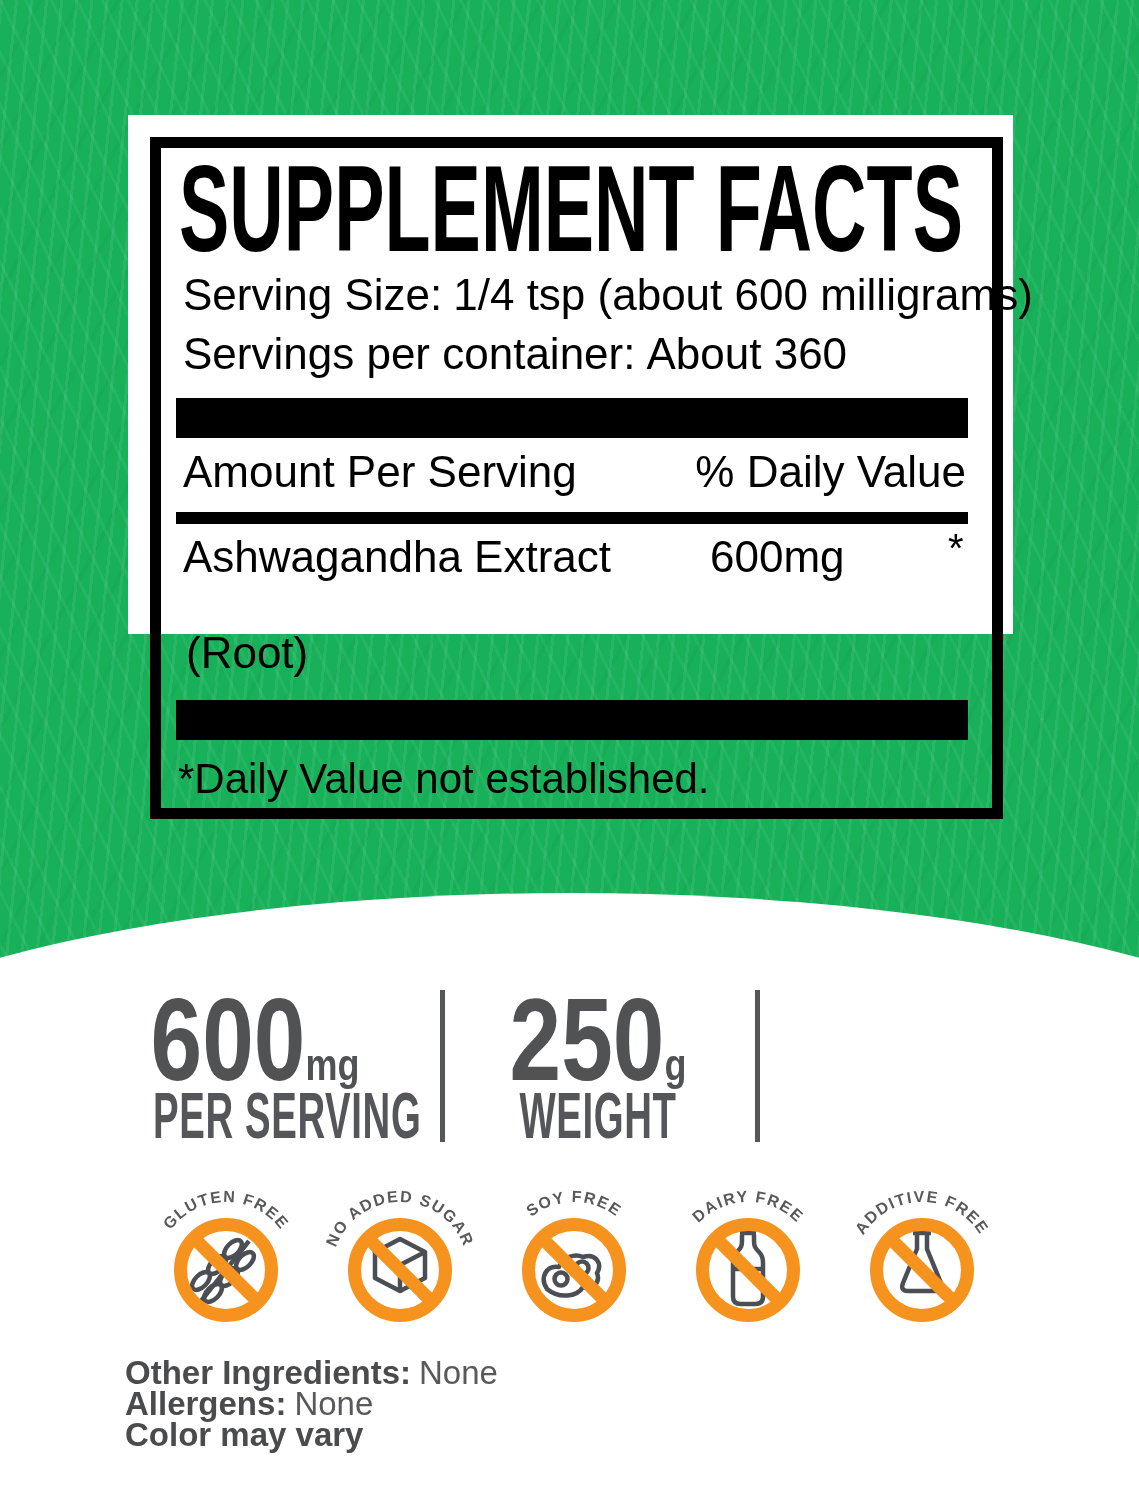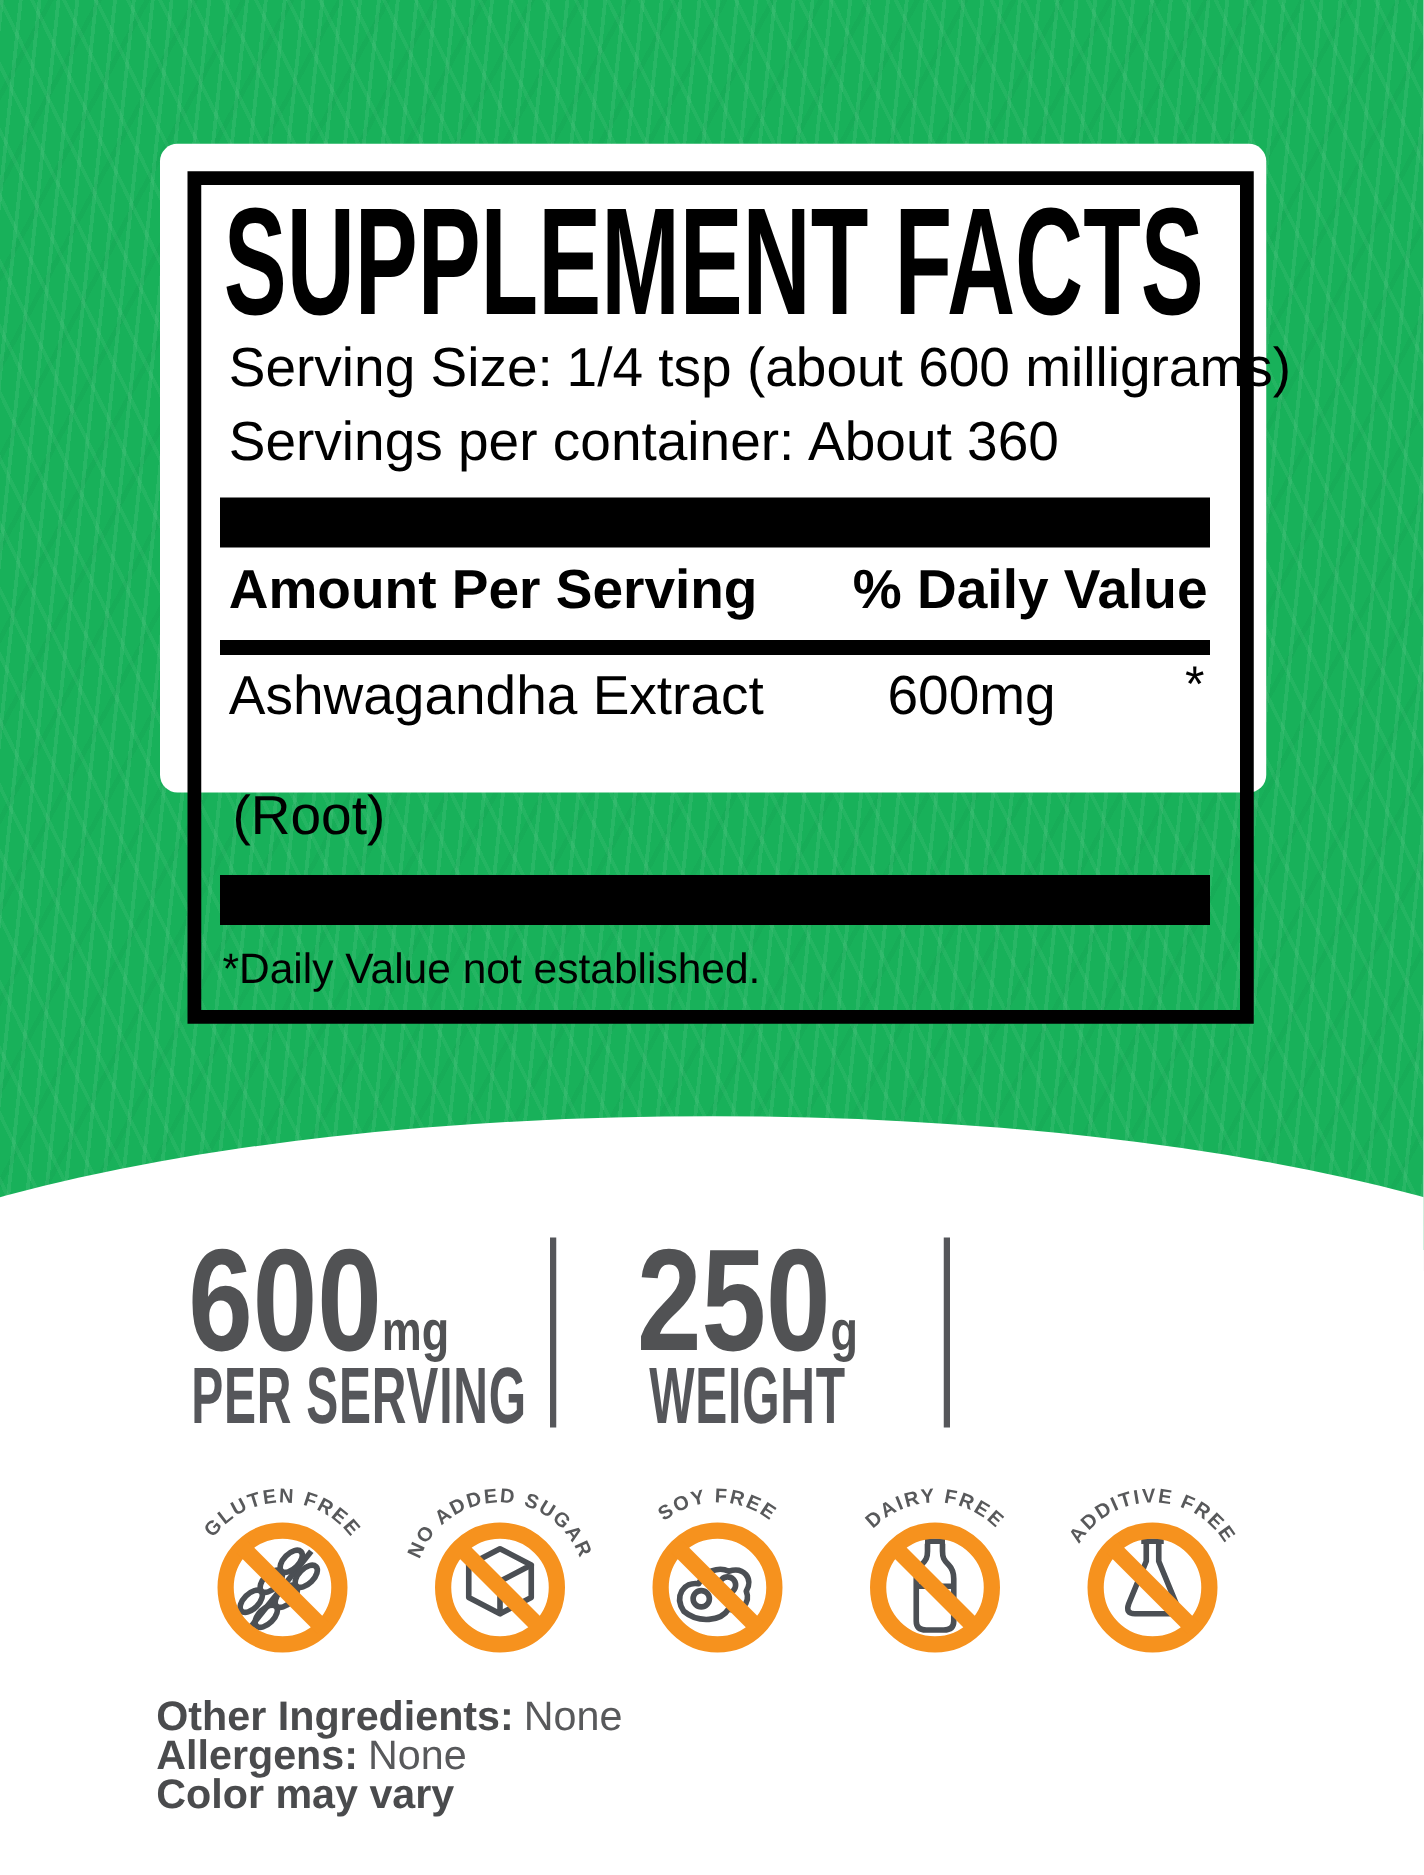--- a/index.html
+++ b/index.html
@@ -22,7 +22,7 @@
     background:#fff;border-radius:798px 798px 0 0 / 216px 216px 0 0;
   }
   
-  .panel{position:absolute;left:128px;top:115px;width:885px;height:519px;background:#fff;border-radius:14px;}
+  .panel{position:absolute;left:128px;top:115px;width:885px;height:519px;background:#fff;}
   .panel-border{position:absolute;left:22px;top:22px;width:853px;height:682px;
     border:11px solid #000;box-sizing:border-box;}
   .title-svg{position:absolute;left:50px;top:48px;}

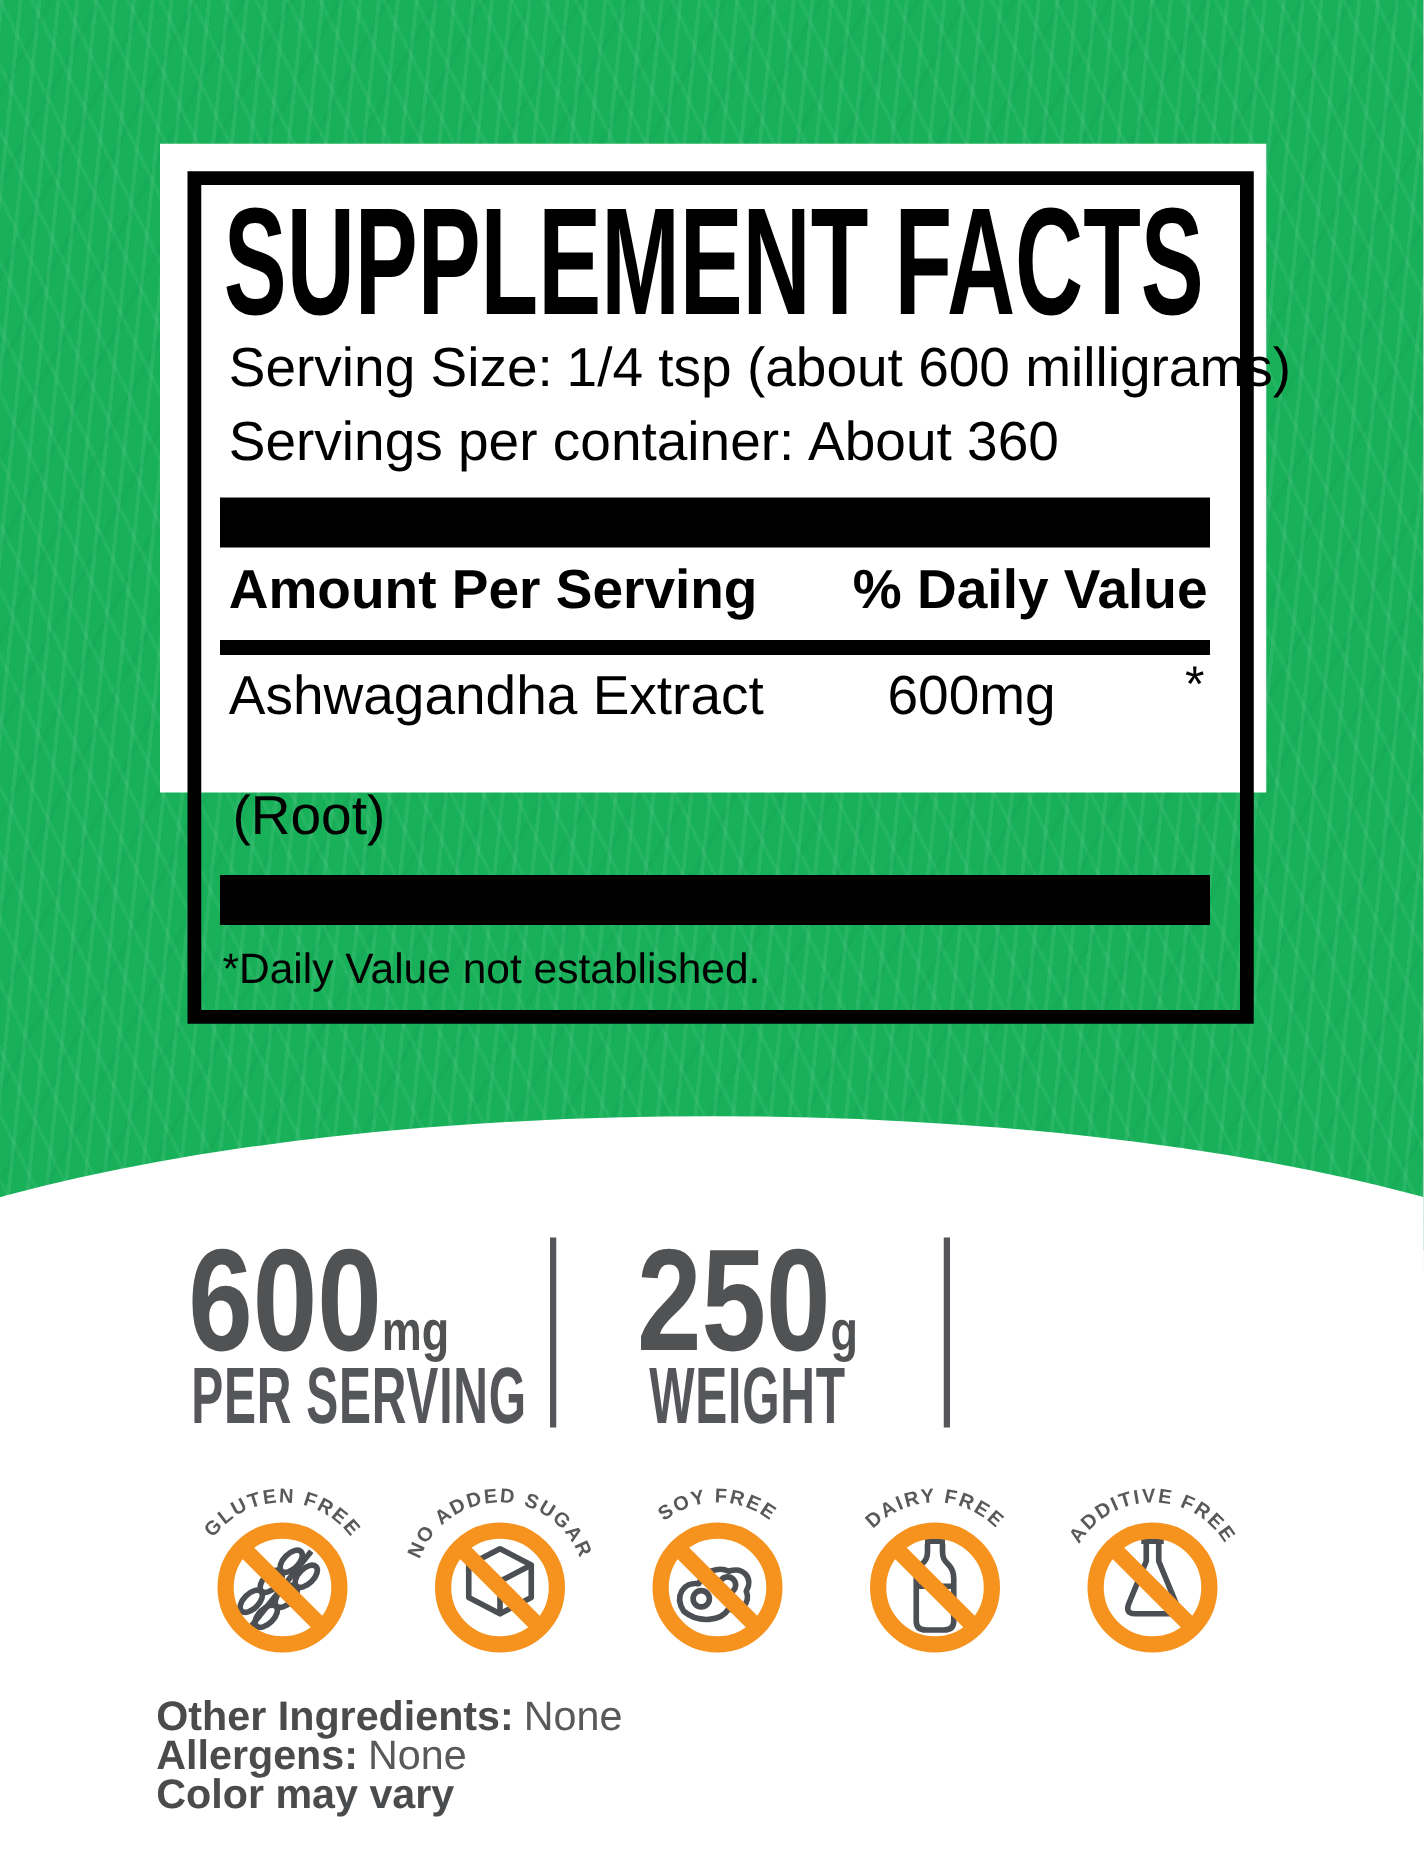--- a/index.html
+++ b/index.html
@@ -31,7 +31,7 @@
   .pline .val{margin-left:11px;text-align:center;}
   .blackbar{position:absolute;left:48px;width:792px;height:40px;background:#000;}
   .thinrule{position:absolute;left:48px;width:792px;height:12px;background:#000;}
-  .bold{font-weight:bold;text-align:right;}
+  .bold{font-weight:normal;text-align:right;}
   .italic{font-style:italic;}
   .footnote{position:absolute;left:50px;top:643px;font-size:34px;line-height:1;color:#000;}
   

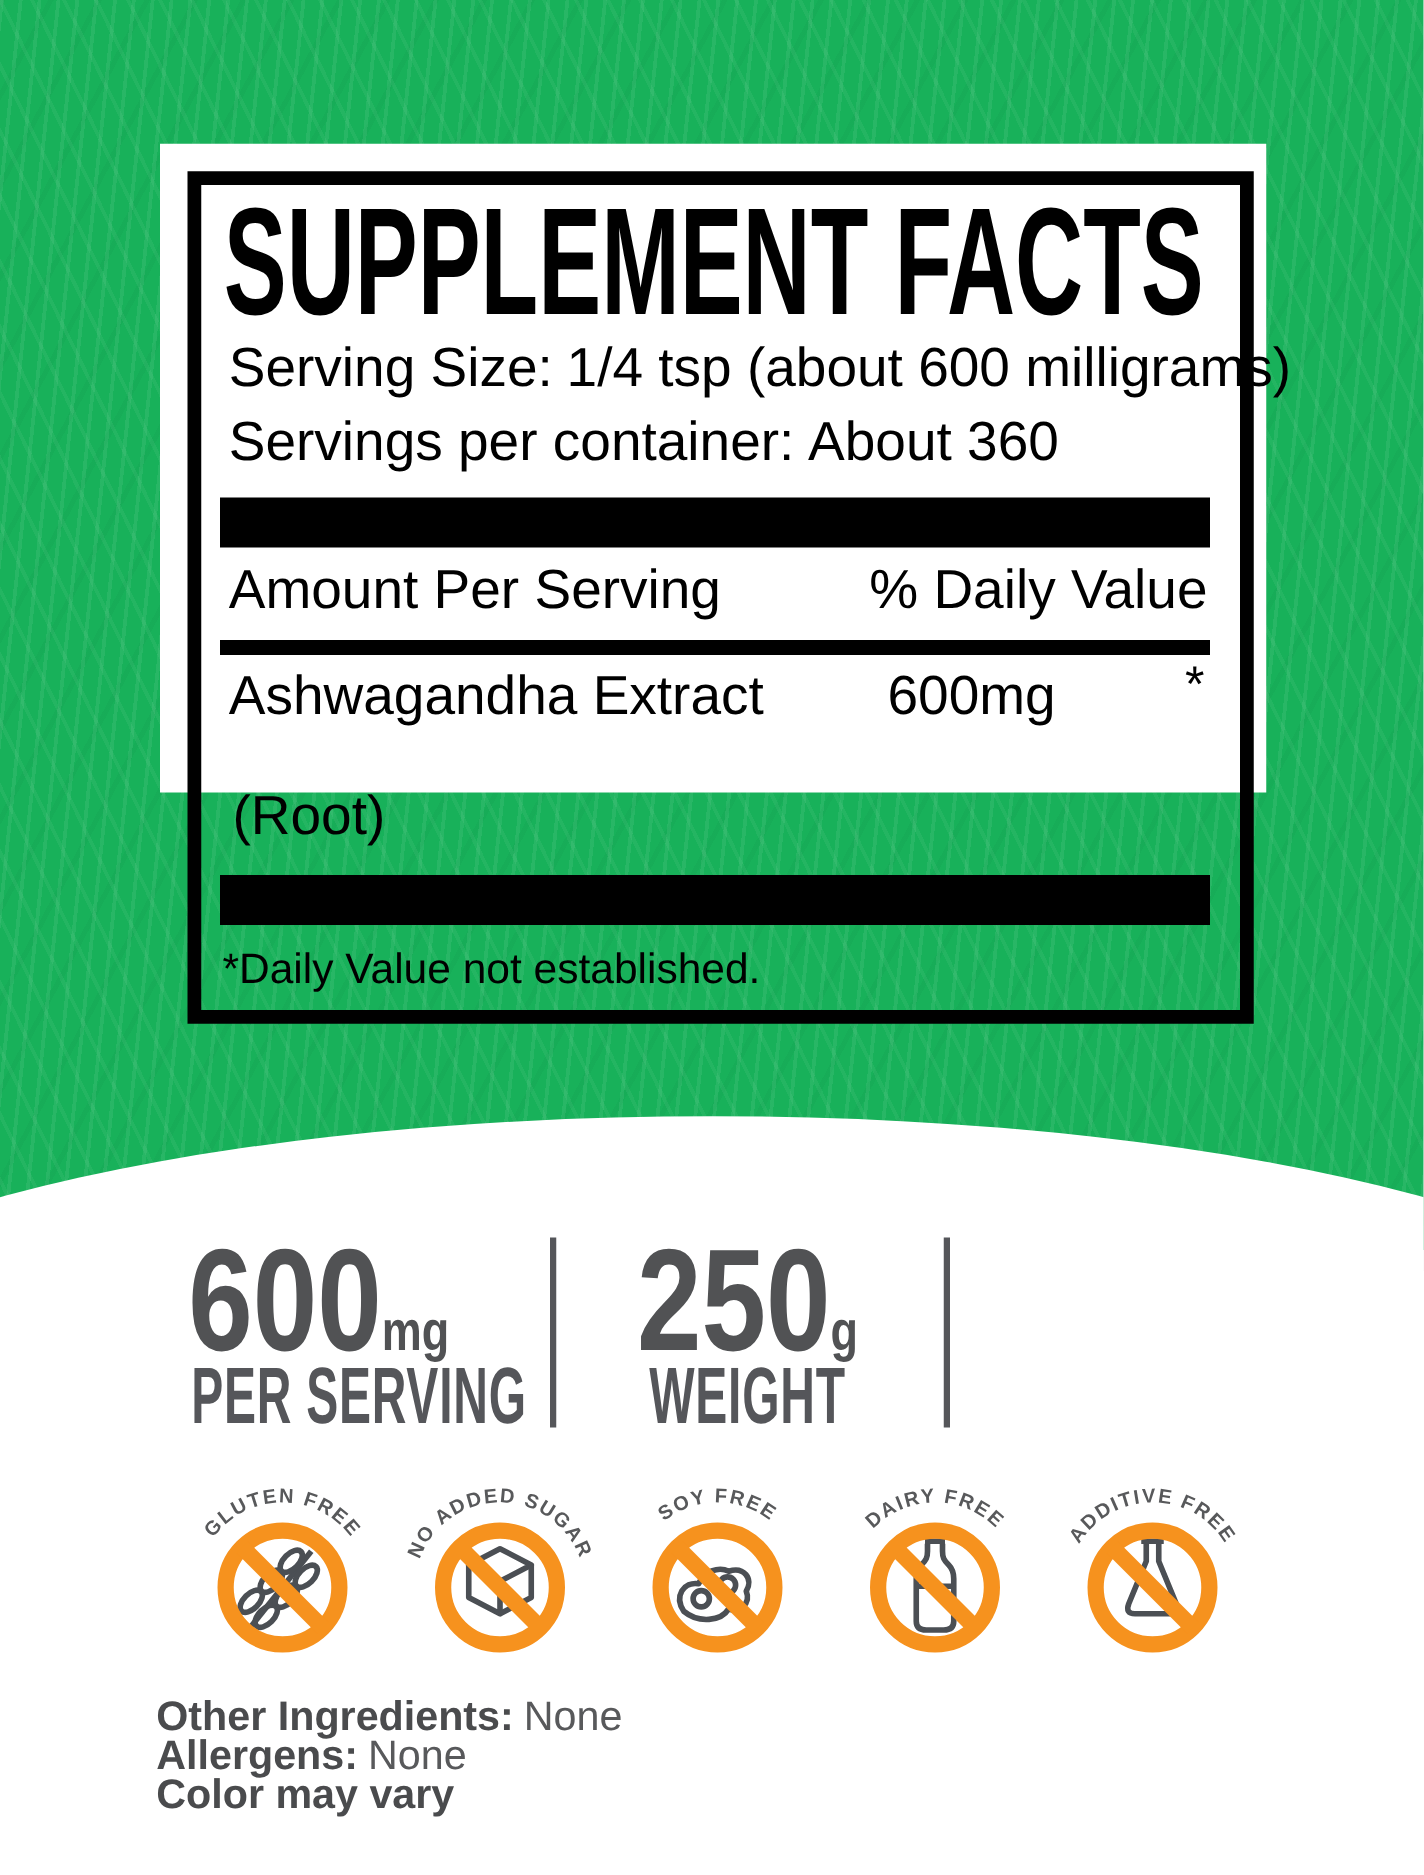--- a/index.html
+++ b/index.html
@@ -33,7 +33,7 @@
   .thinrule{position:absolute;left:48px;width:792px;height:12px;background:#000;}
   .bold{font-weight:normal;text-align:right;}
   .italic{font-style:italic;}
-  .footnote{position:absolute;left:50px;top:643px;font-size:34px;line-height:1;color:#000;}
+  .footnote{position:absolute;left:50px;top:643px;font-size:42px;line-height:1;color:#000;}
   
   .stat-col{position:absolute;top:982px;width:340px;text-align:center;color:#515254;}
   .stat-num{font-size:116px;font-weight:bold;line-height:1;transform:scaleX(0.80);transform-origin:50% 0;white-space:nowrap;}

